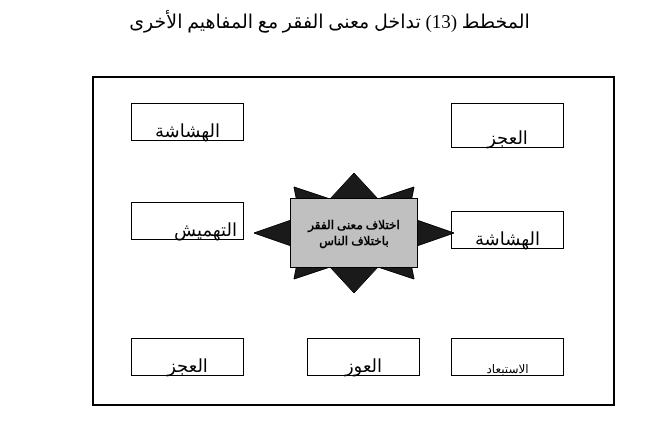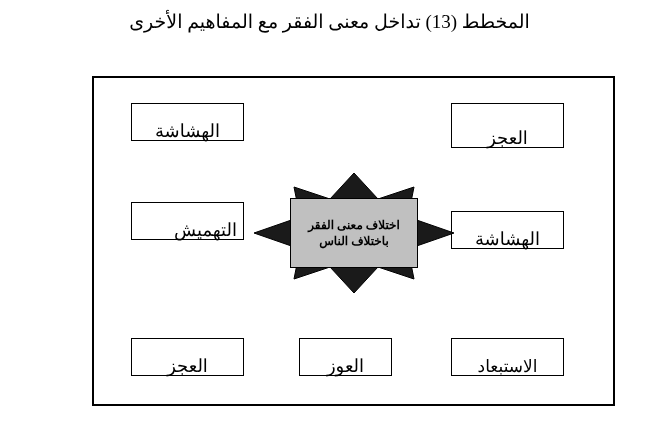--- a/index.html
+++ b/index.html
@@ -66,7 +66,7 @@
   #box-faqa       { left: 357px; top: 133px; width: 113px; height: 38px; }
   
   #box-haja       { left: 37px;  top: 260px; width: 113px; height: 38px; }
-  #box-awz        { left: 205px; top: 260px; width: 93px; height: 38px; }
+  #box-awz        { left: 213px; top: 260px; width: 113px; height: 38px; }
   #box-istibaad   { left: 357px; top: 260px; width: 113px; height: 38px; }
 
   

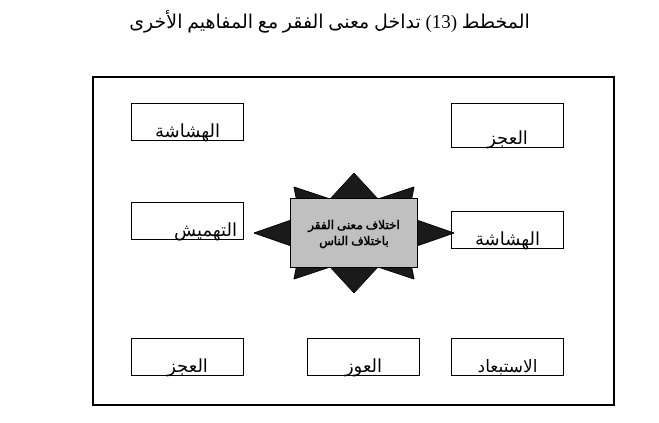--- a/index.html
+++ b/index.html
@@ -55,7 +55,7 @@
     line-height: 1;
     white-space: nowrap;
   }
-  .concept-box.wide-label { font-size: 17px; }
+  .concept-box.wide-label { font-size: 12px; }
 
   
   #box-hashasha   { left: 37px;  top: 25px;  width: 113px; height: 38px; }

